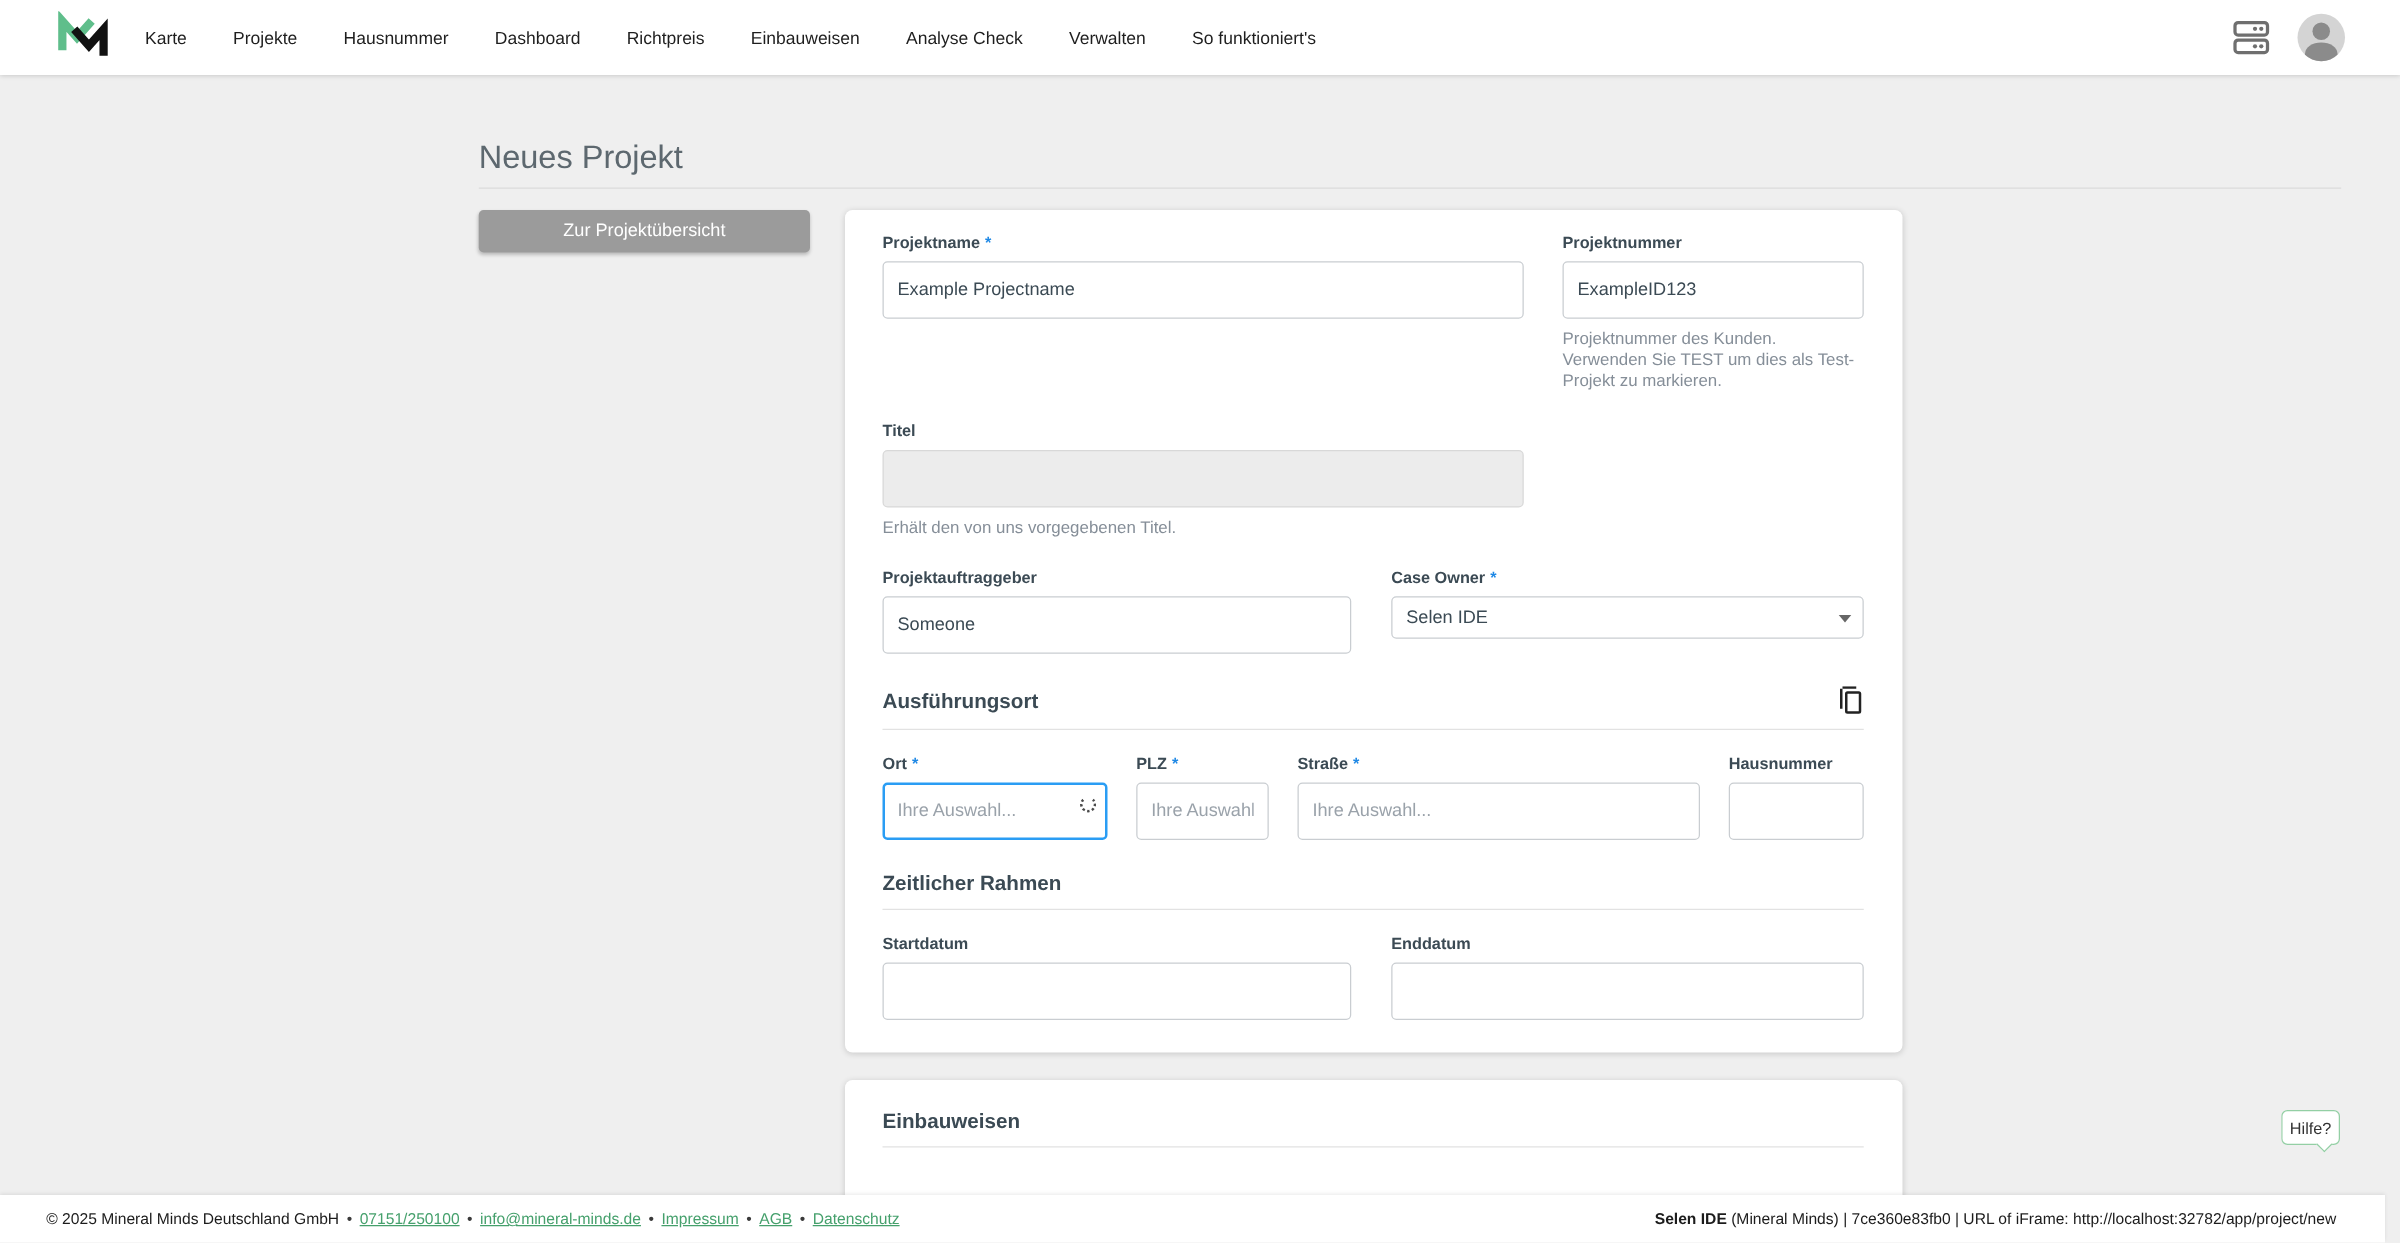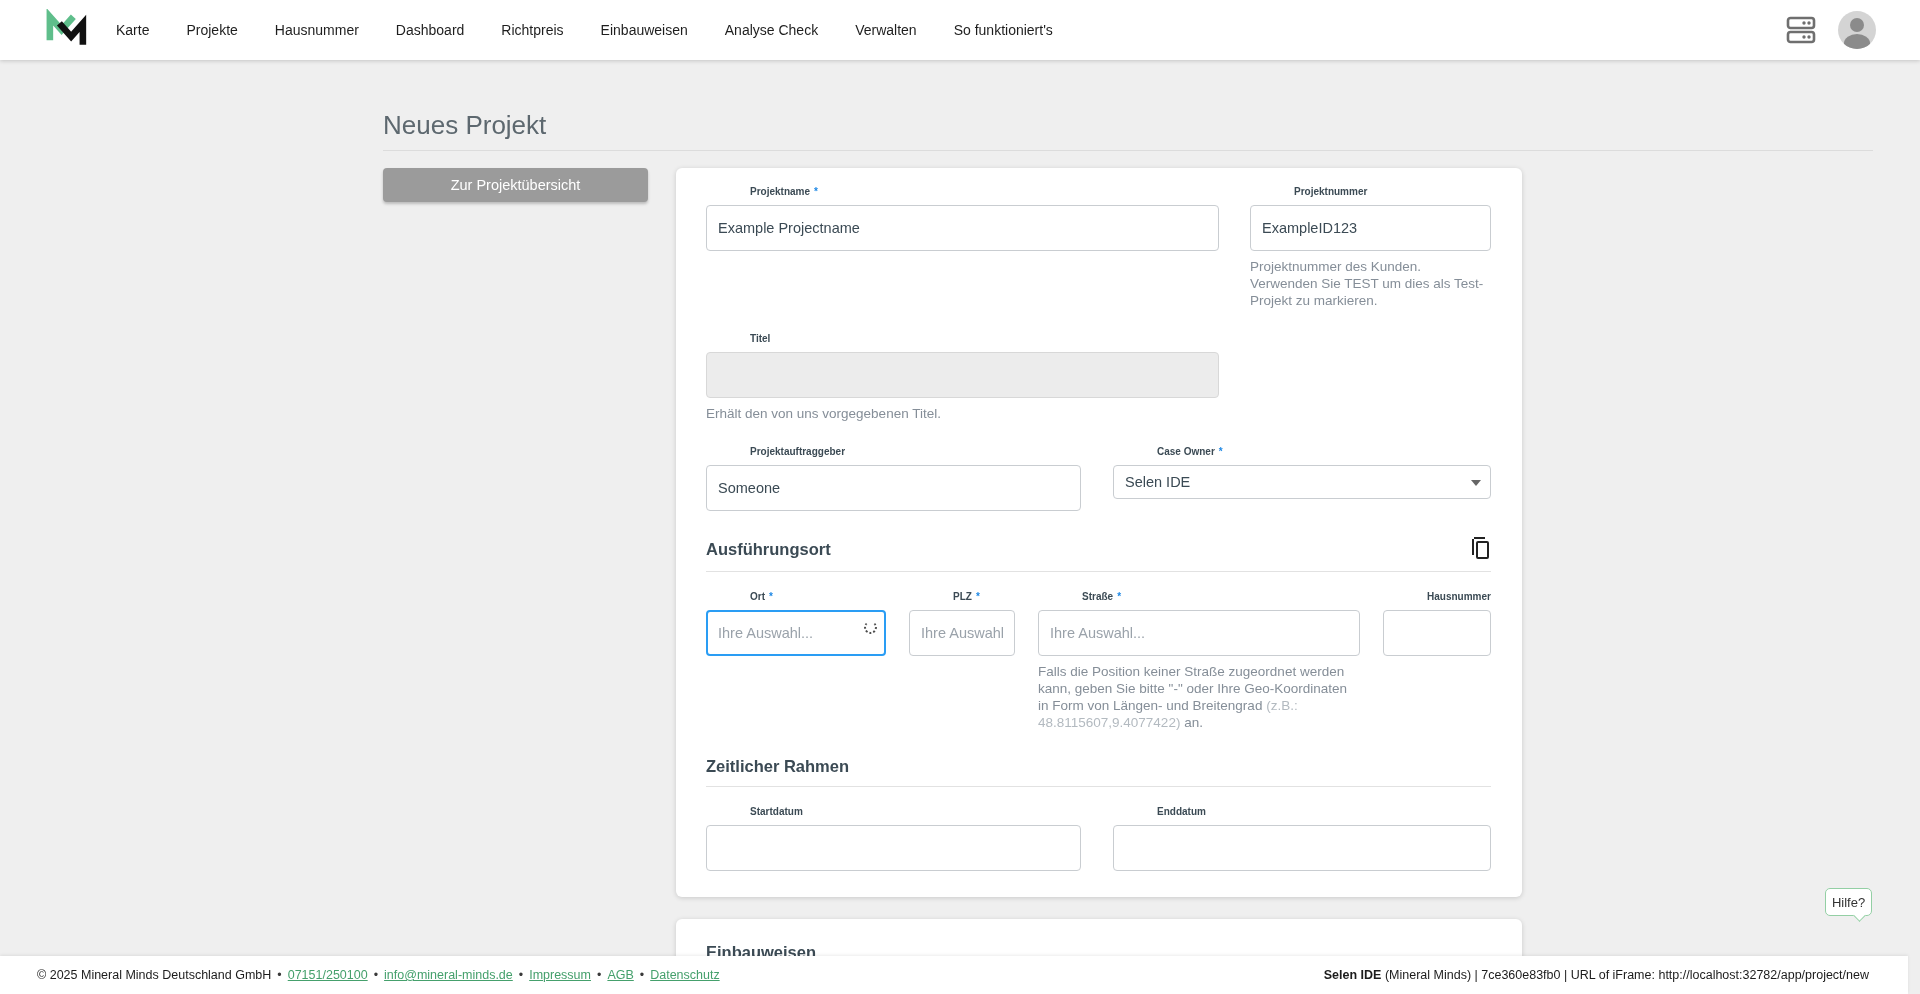--- a/index.html
+++ b/index.html
@@ -36,7 +36,7 @@
   .grid-main { display:grid; grid-template-columns:513px 241px; column-gap:31px; }
   .grid-half { display:grid; grid-template-columns:375px 378px; column-gap:32px; }
   .grid-addr { display:grid; grid-template-columns:180px 106px 322px 108px; column-gap:23px; }
-  .lbl { font-size:10px; font-weight:700; color:#3b4a54; margin-bottom:8px; display:block;margin-left:44px; }
+  .lbl { font-size:13px; font-weight:700; color:#3b4a54; margin-bottom:8px; display:block; }
   .req { color:#1e88e5; margin-left:4px; font-weight:700; }
   .inp { width:100%; height:46px; border:1px solid #c9cdd1; border-radius:4px; padding:0 11px;
     font-size:14.5px; color:#3b4a54; font-family:inherit; background:#fff; outline:none; }

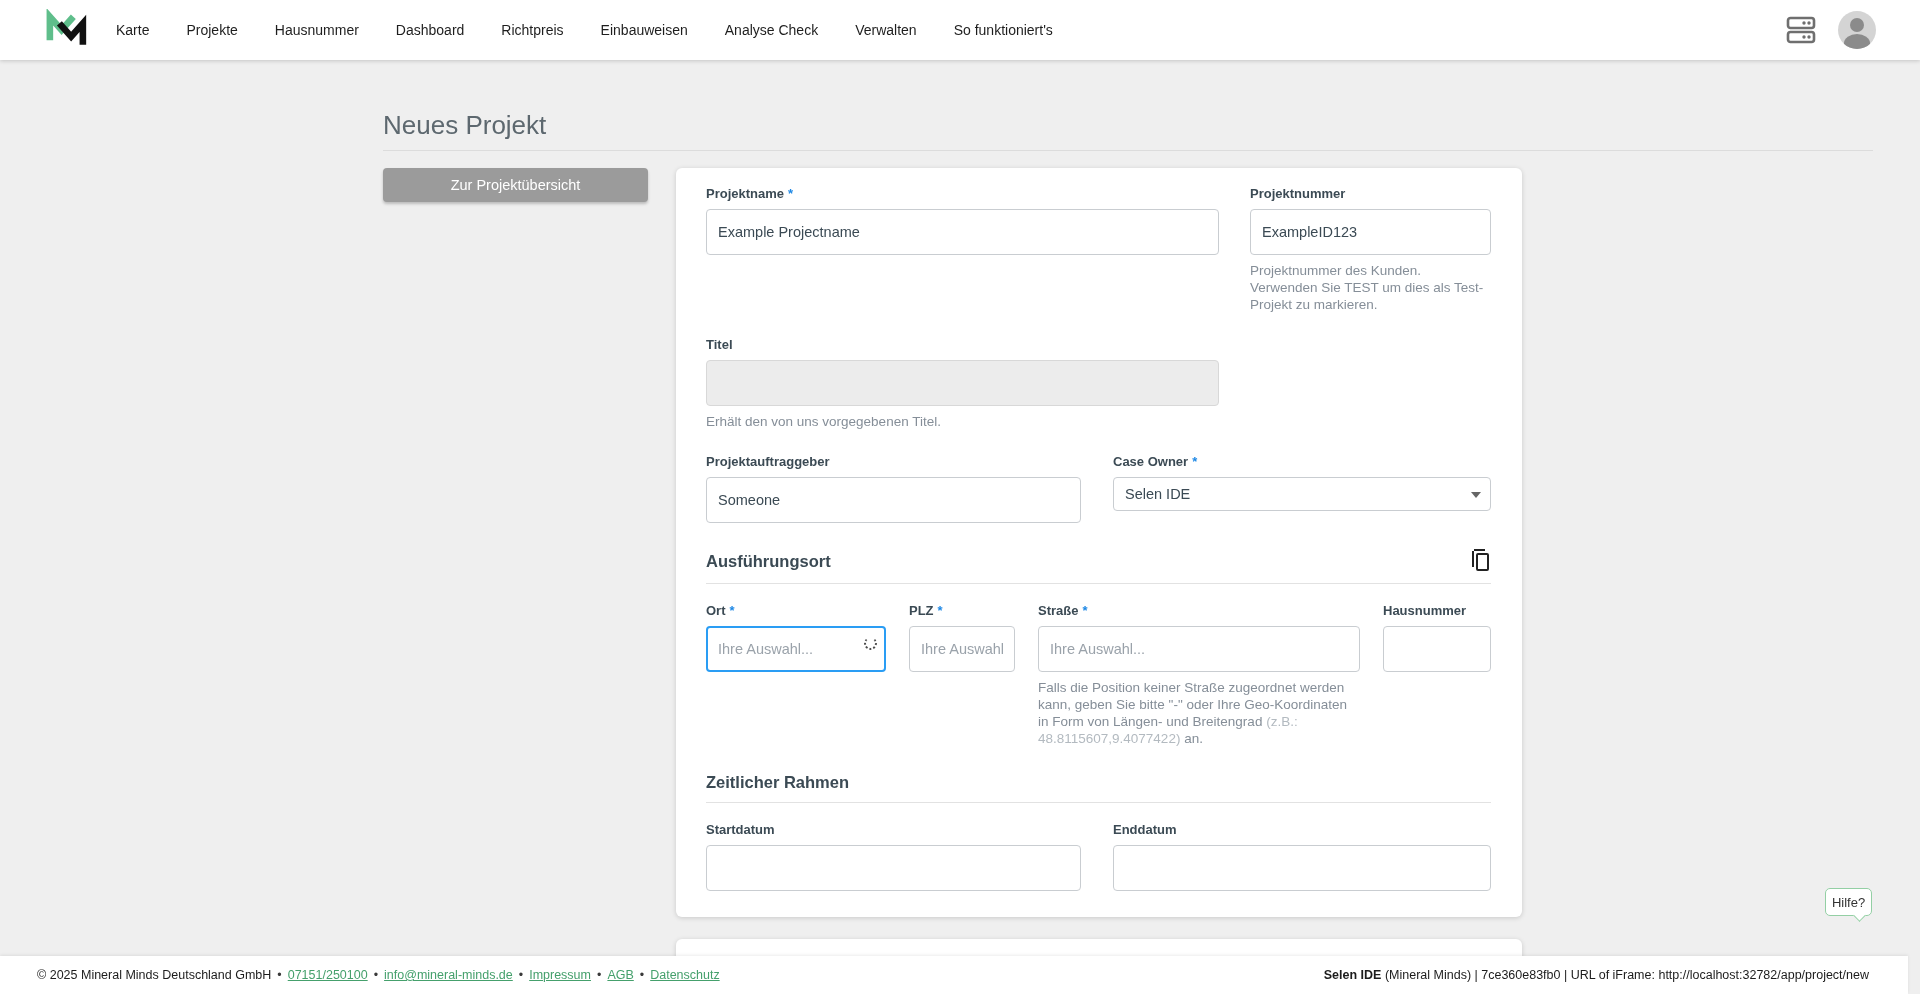--- a/index.html
+++ b/index.html
@@ -187,7 +187,6 @@
             <div>
               <label class="lbl"><span>Straße</span><span class="req">*</span></label>
               <input class="inp" type="text" placeholder="Ihre Auswahl..." style="">
-              <div class="hint"><span>Falls die Position keiner Straße zugeordnet werden kann, geben Sie bitte "-" oder Ihre Geo-Koordinaten in Form von Längen- und Breitengrad </span><span class="light">(z.B.: 48.8115607,9.4077422)</span><span> an.</span></div>
             </div>
             <div>
               <label class="lbl">Hausnummer</label>

